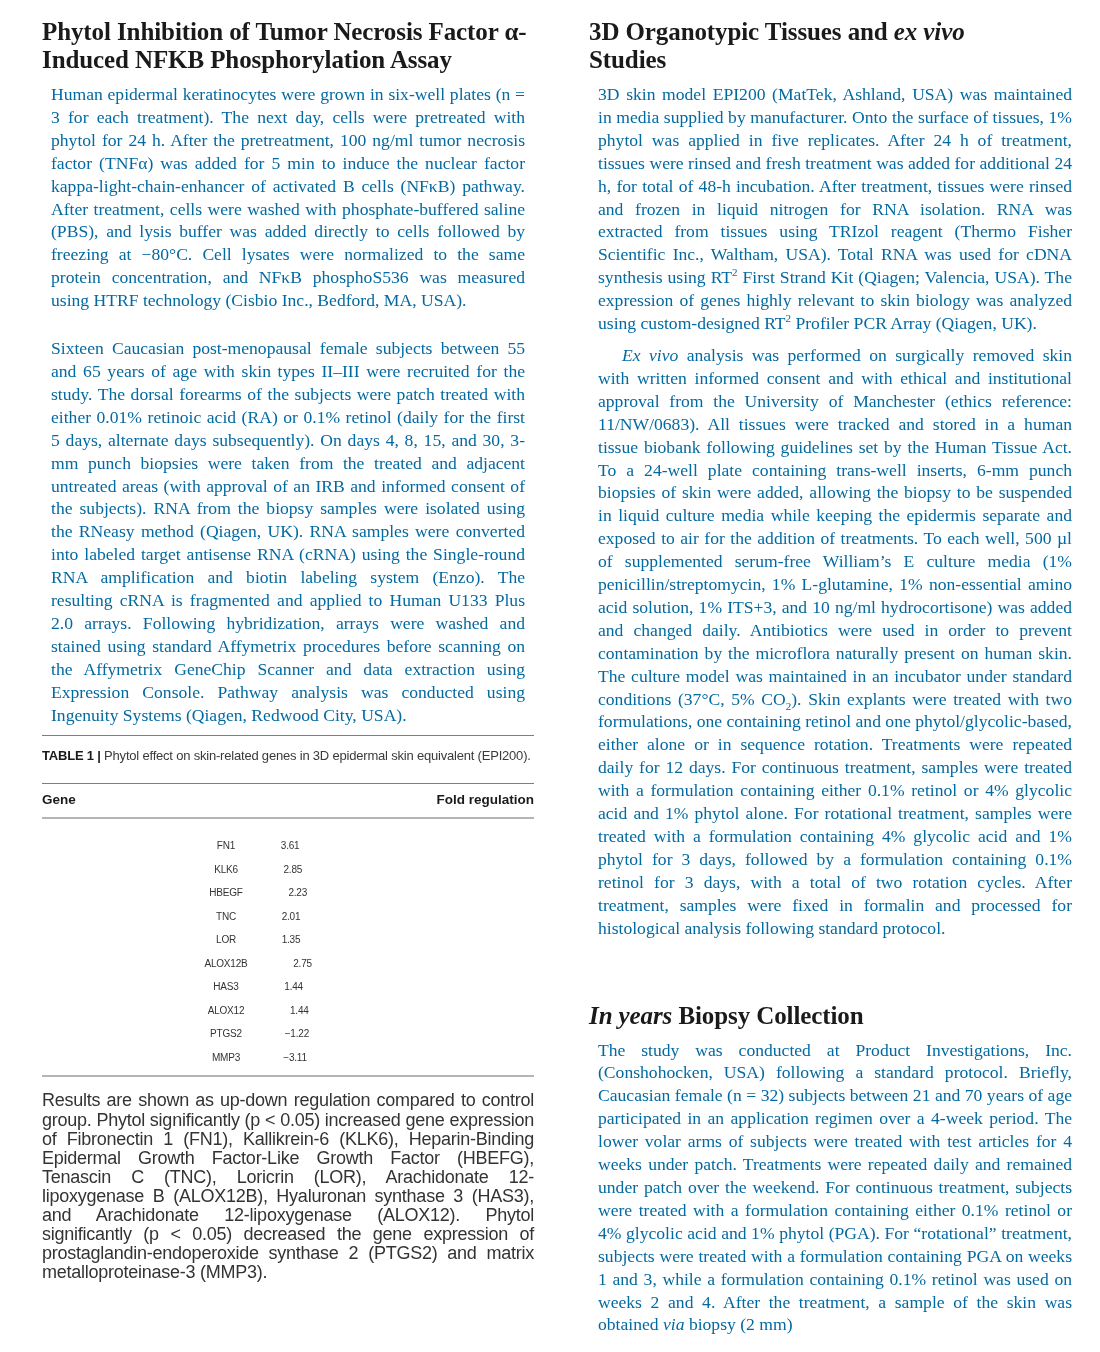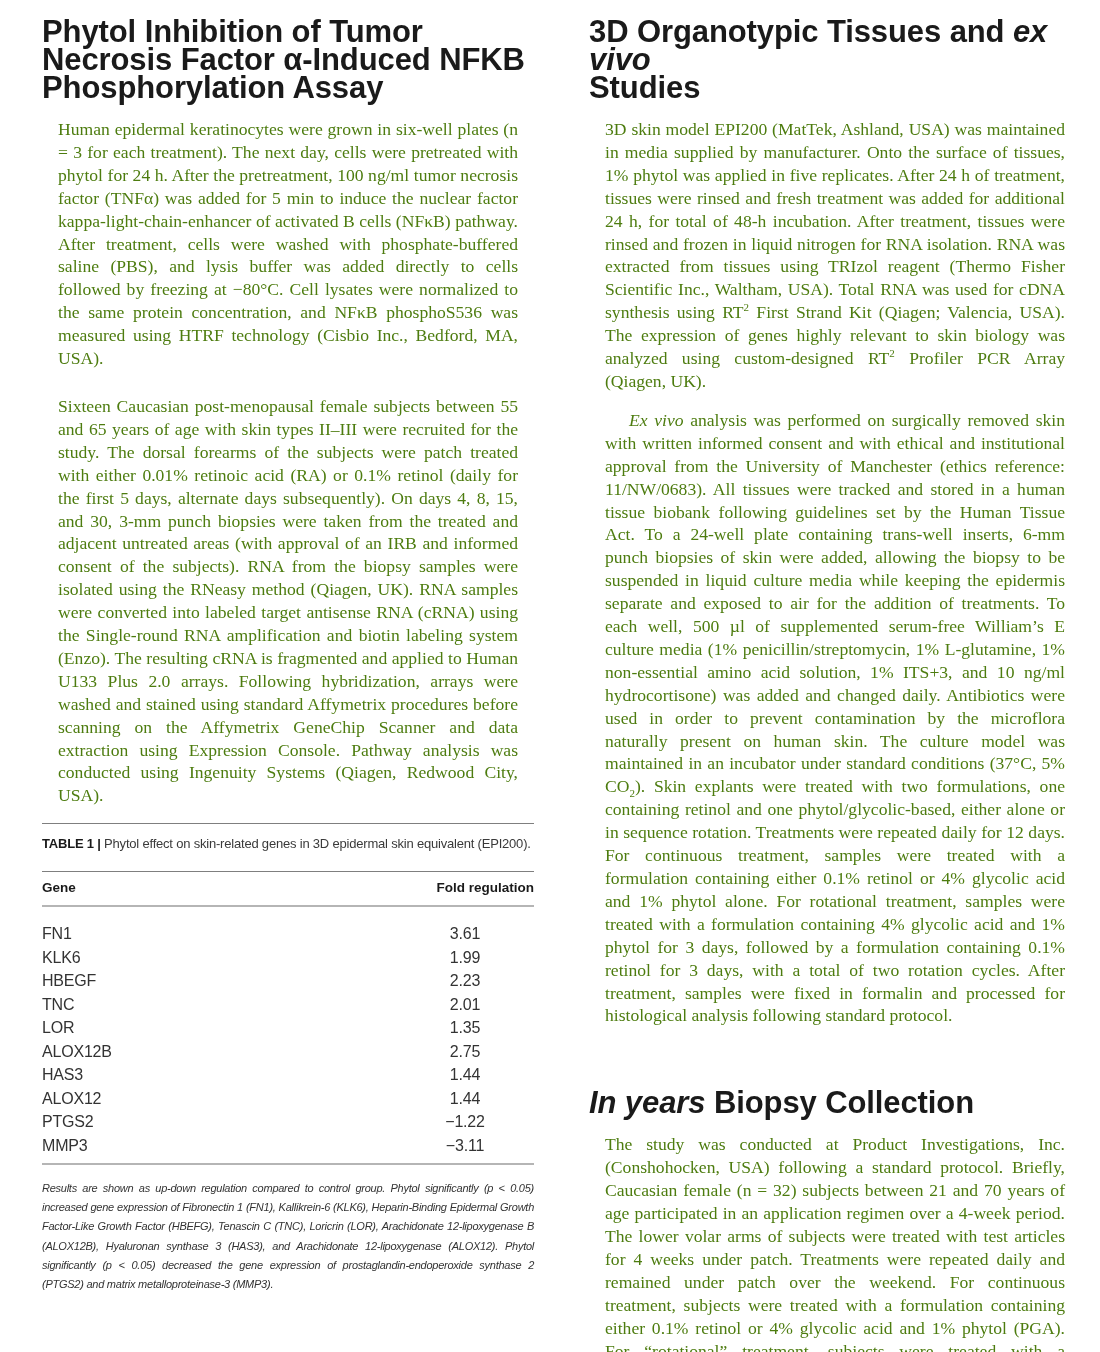--- a/index.html
+++ b/index.html
@@ -8,7 +8,7 @@
     .col-left { left: 42px; }
     .col-right { left: 589px; }
     h2.section-heading {
-      font-family: Liberation Sans, sans-serif; font-weight: 700; font-size: 31px;
+      font-family: Liberation Serif, serif; font-weight: 700; font-size: 25px;
       line-height: 28px; margin: 0; color: #1a1a1a; letter-spacing: -0.1px;
     }
     p.body-text {

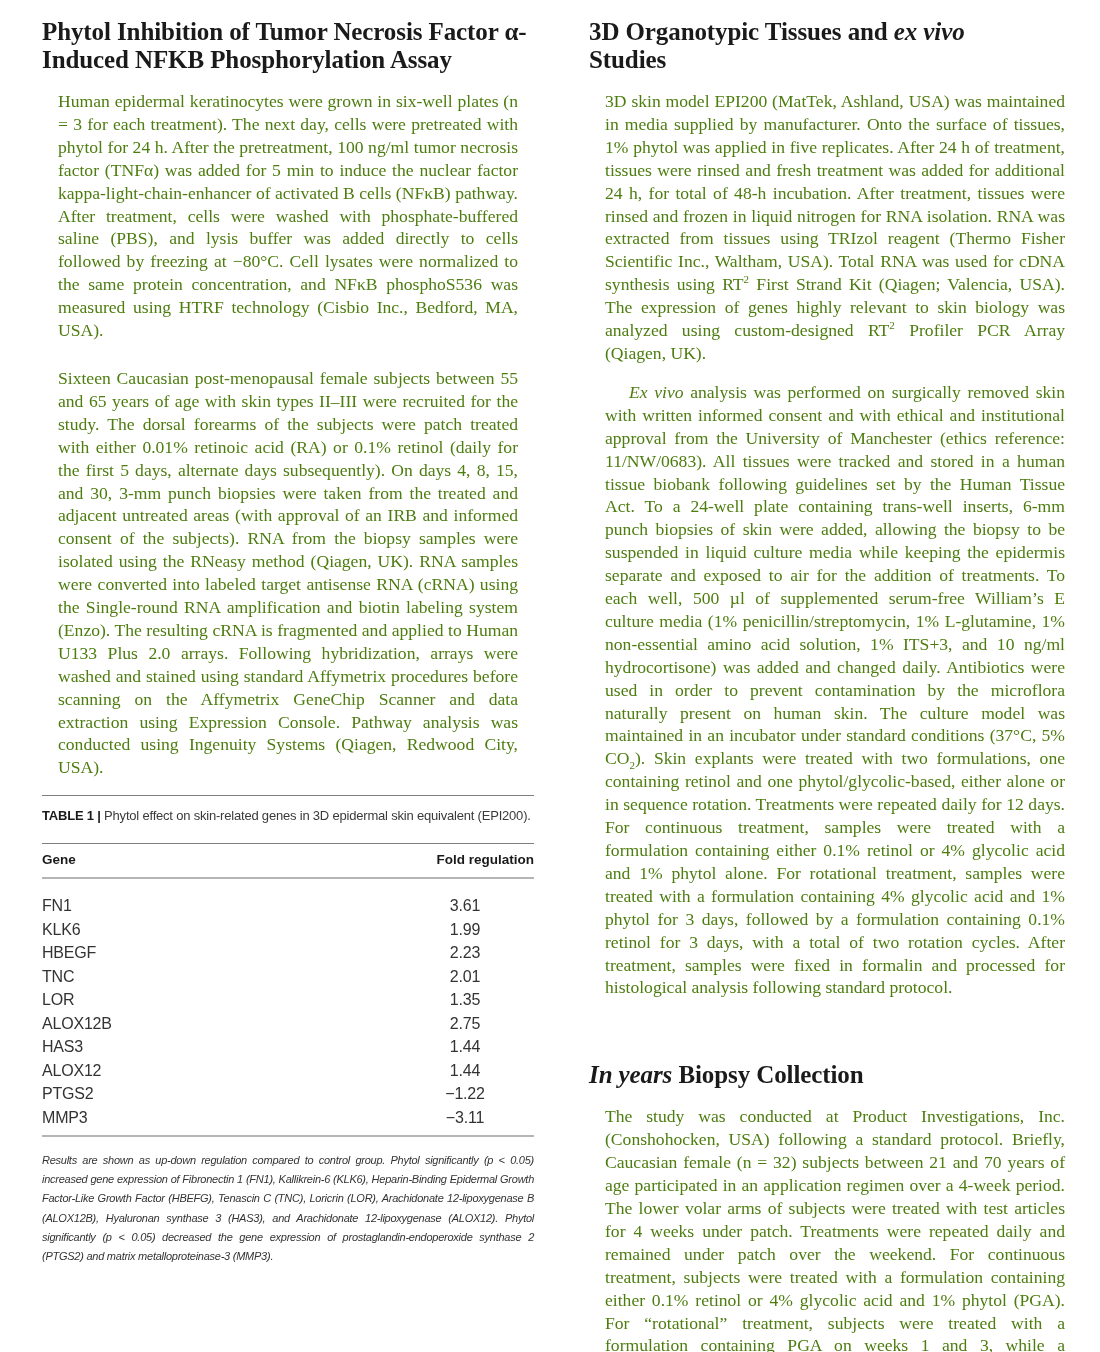--- a/index.html
+++ b/index.html
@@ -13,7 +13,7 @@
     }
     p.body-text {
       font-family: "Liberation Serif", serif; font-size: 17.6px; line-height: 22.9px;
-      margin: 16px; text-align: justify; color: #4d7c0f;
+      margin: 9px; text-align: justify; color: #0369a1;
     }
     p.body-text.indent { text-indent: 24px; }
     .gap-heading-left2 { margin-top: 25px; }

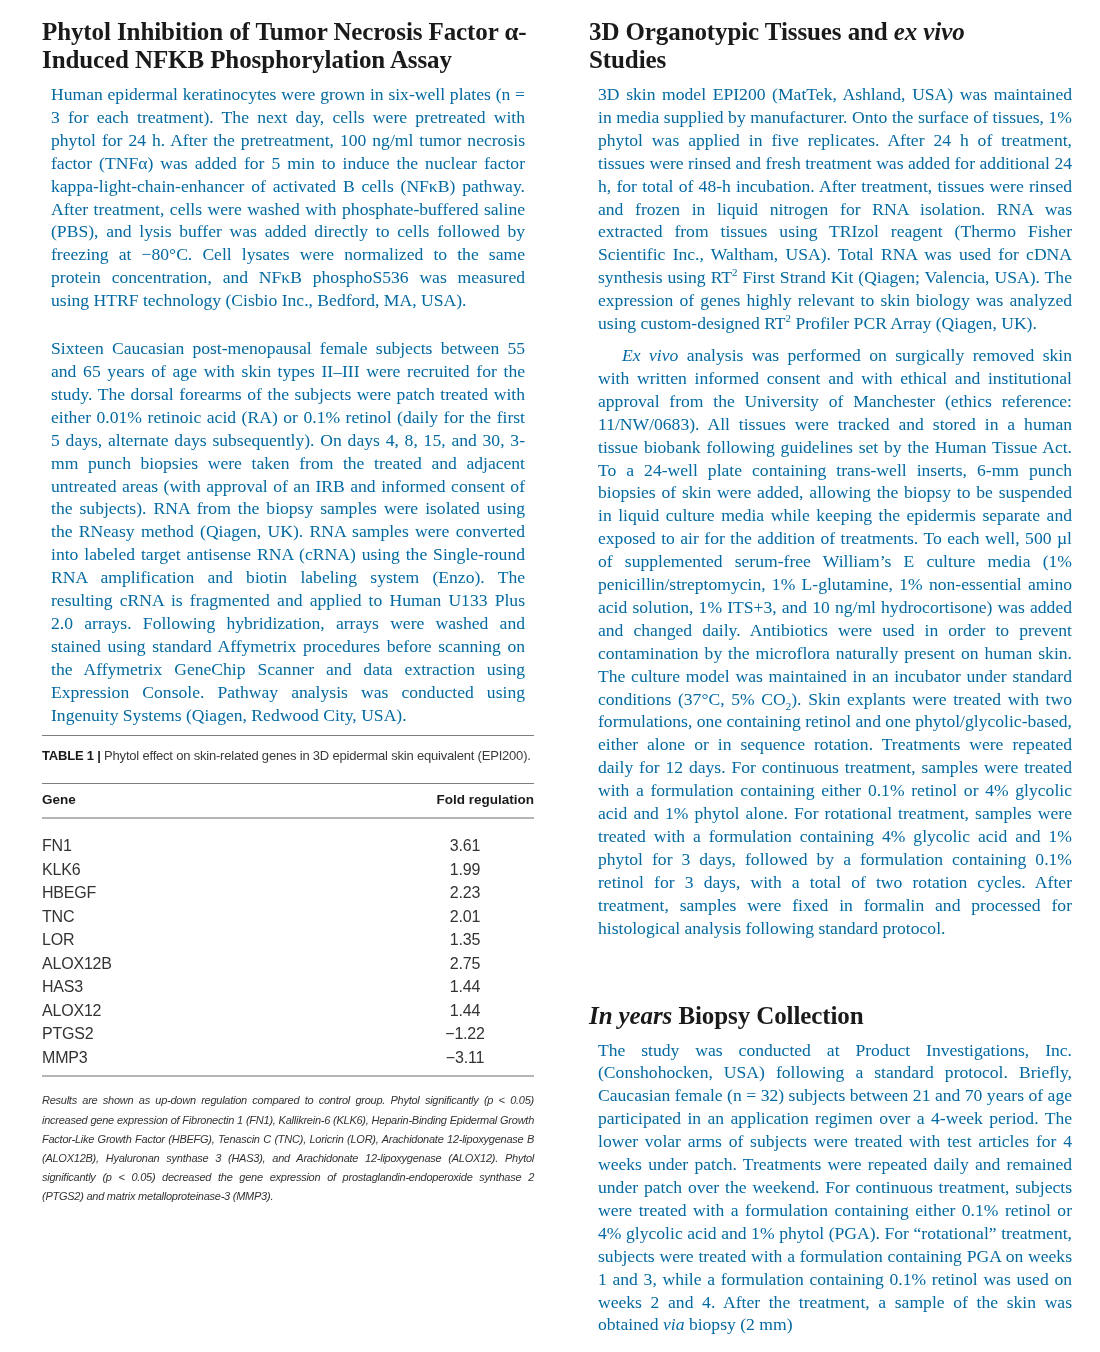--- a/index.html
+++ b/index.html
@@ -30,8 +30,8 @@
       font-size: 13.5px; font-weight: 700; padding: 8px 0 10px 0; color: #1a1a1a;
     }
     .table-body { padding-top: 15px; padding-bottom: 6px; }
-    .trow { display: flex; justify-content: space-between; font-family: "Liberation Sans", sans-serif;
-      font-size: 16px; line-height: 23.5px; color: #333; letter-spacing: -0.2px; }
+    .trow { display: flex; justify-content: center; font-family: "Liberation Sans", sans-serif;
+      font-size: 10px; line-height: 23.5px; color: #333; letter-spacing: -0.2px; }
     .trow .val { width: 110px; text-align: center; padding-right: 14px; }
     .table-foot {
       font-family: "Liberation Sans", sans-serif; font-style: italic; font-size: 11px;

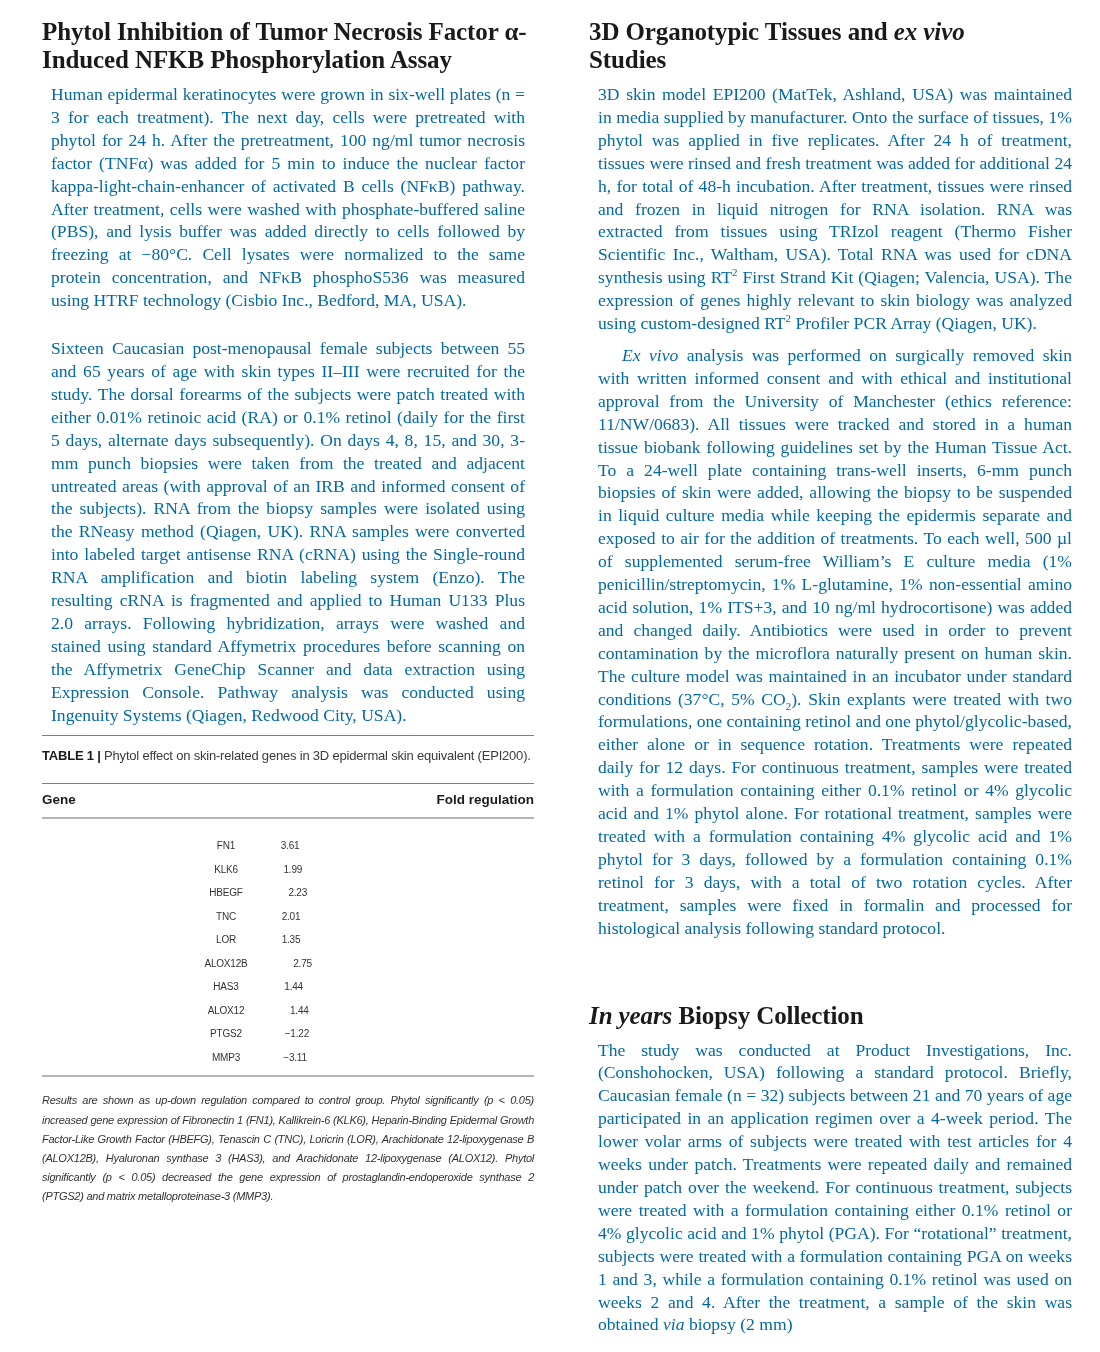--- a/index.html
+++ b/index.html
@@ -73,7 +73,7 @@
         </div>
       <div class="trow">
           <span>KLK6</span>
-          <span class="val">1.99</span>
+          <span class="val">2.85</span>
         </div>
       <div class="trow">
           <span>HBEGF</span>

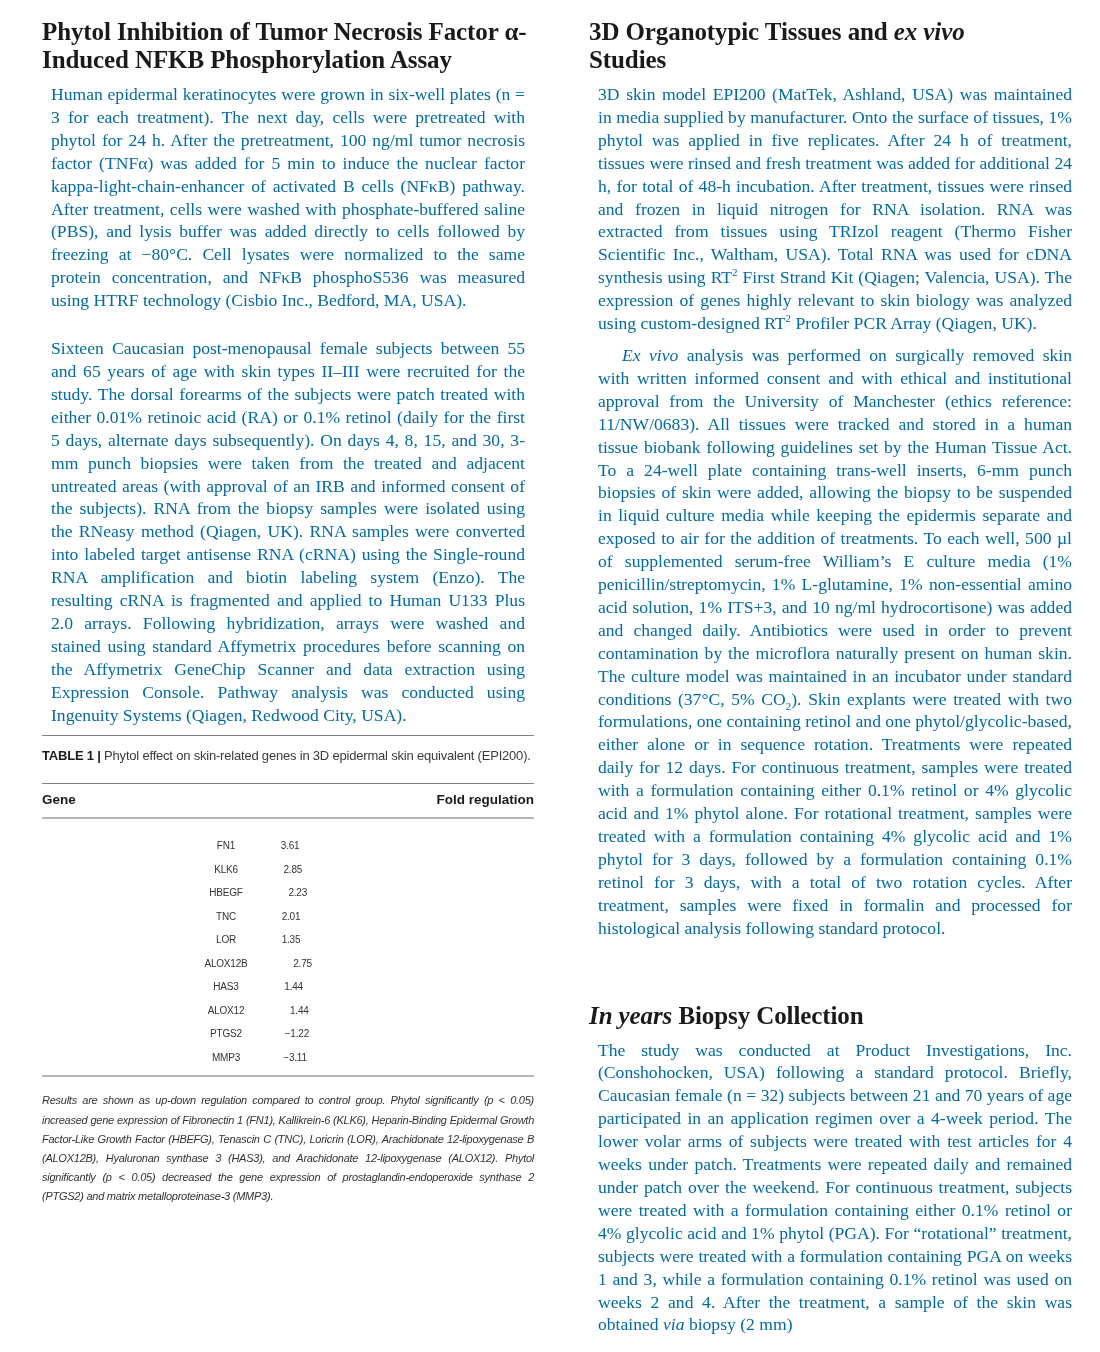--- a/index.html
+++ b/index.html
@@ -34,7 +34,7 @@
       font-size: 10px; line-height: 23.5px; color: #333; letter-spacing: -0.2px; }
     .trow .val { width: 110px; text-align: center; padding-right: 14px; }
     .table-foot {
-      font-family: "Liberation Sans", sans-serif; font-style: italic; font-size: 11px;
+      font-family: "Liberation Sans", sans-serif; font-size: 18px;
       line-height: 19.1px; color: #333; text-align: justify; margin-top: 14px; letter-spacing: -0.25px;
     }
     .gap-heading-right2 { margin-top: 62px; }

